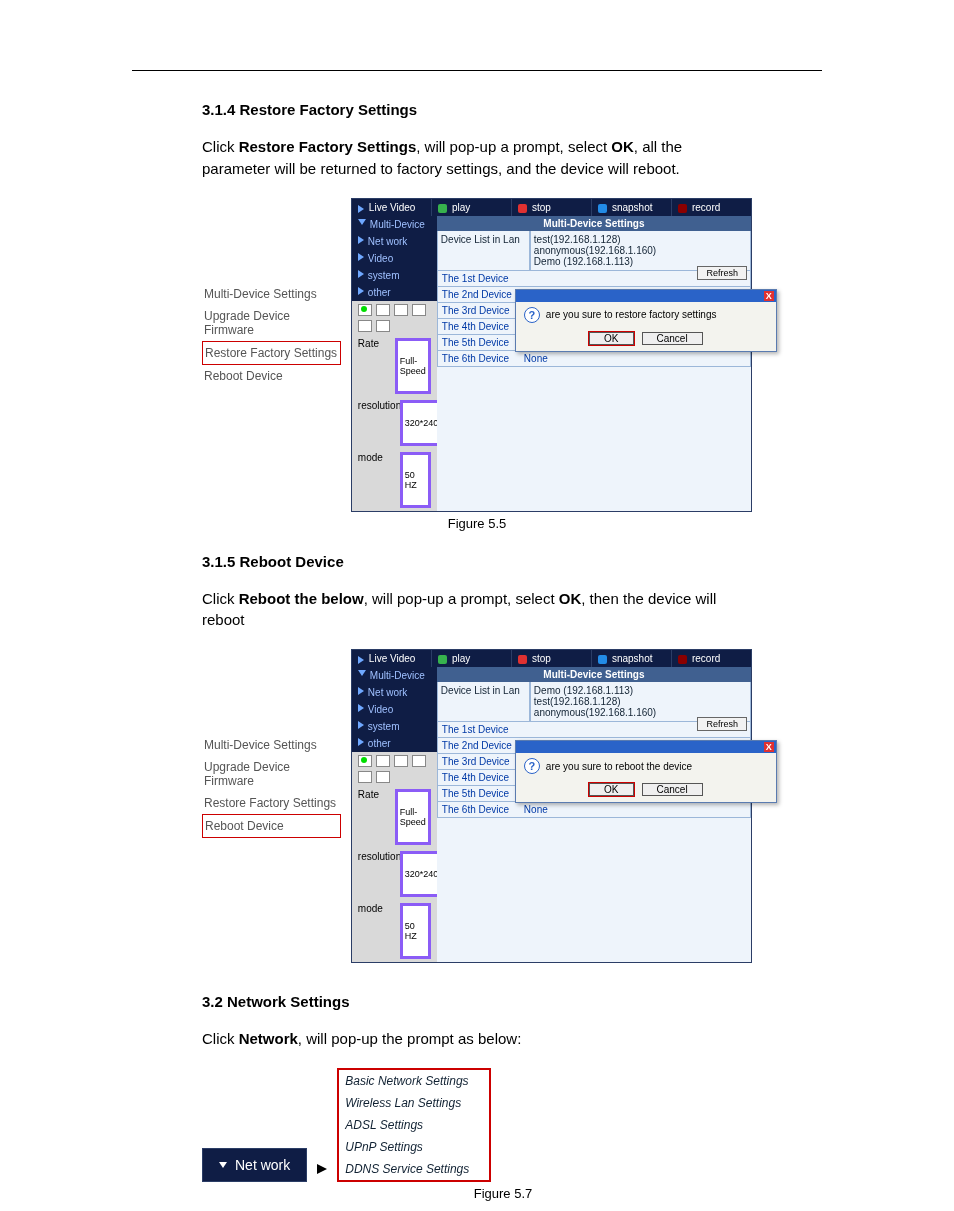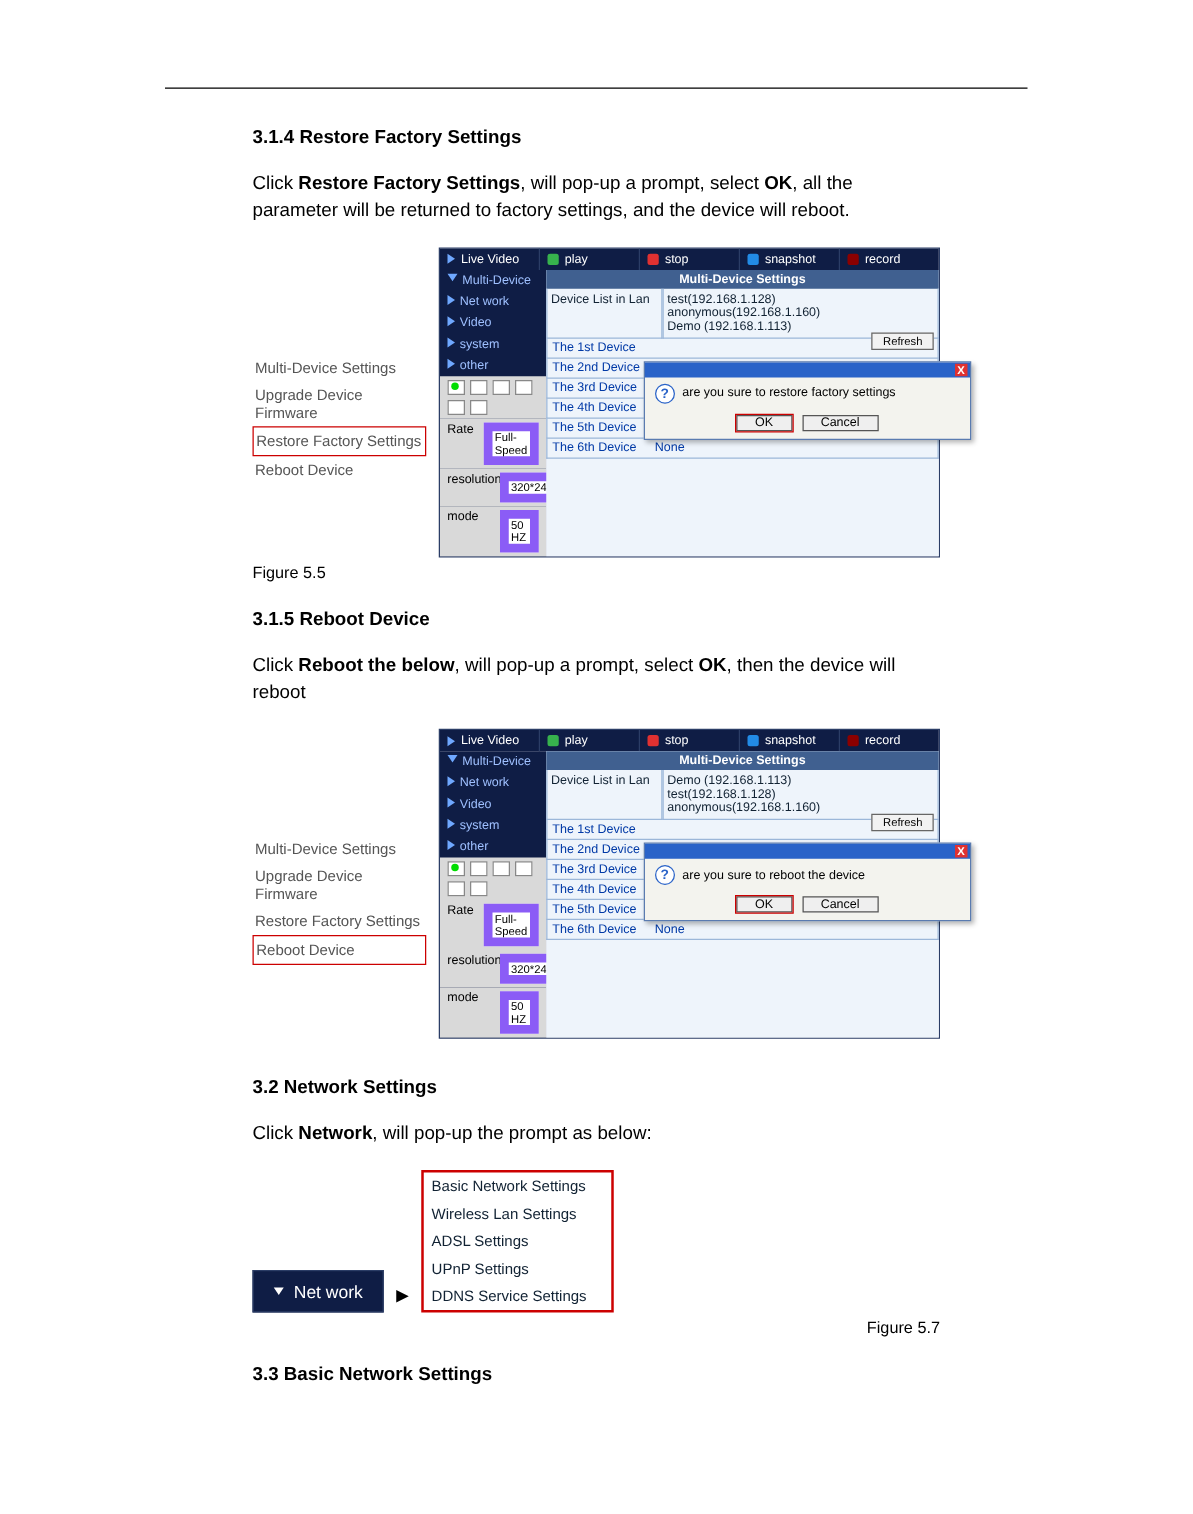--- a/index.html
+++ b/index.html
@@ -68,7 +68,7 @@
     padding:3px 6px;
     border-right:1px solid #2b3d66;
     display:flex;
-    align-items:center;
+    align-items:flex-end;
     gap:5px;
   }
   .app .topbar div:last-child{border-right:none}

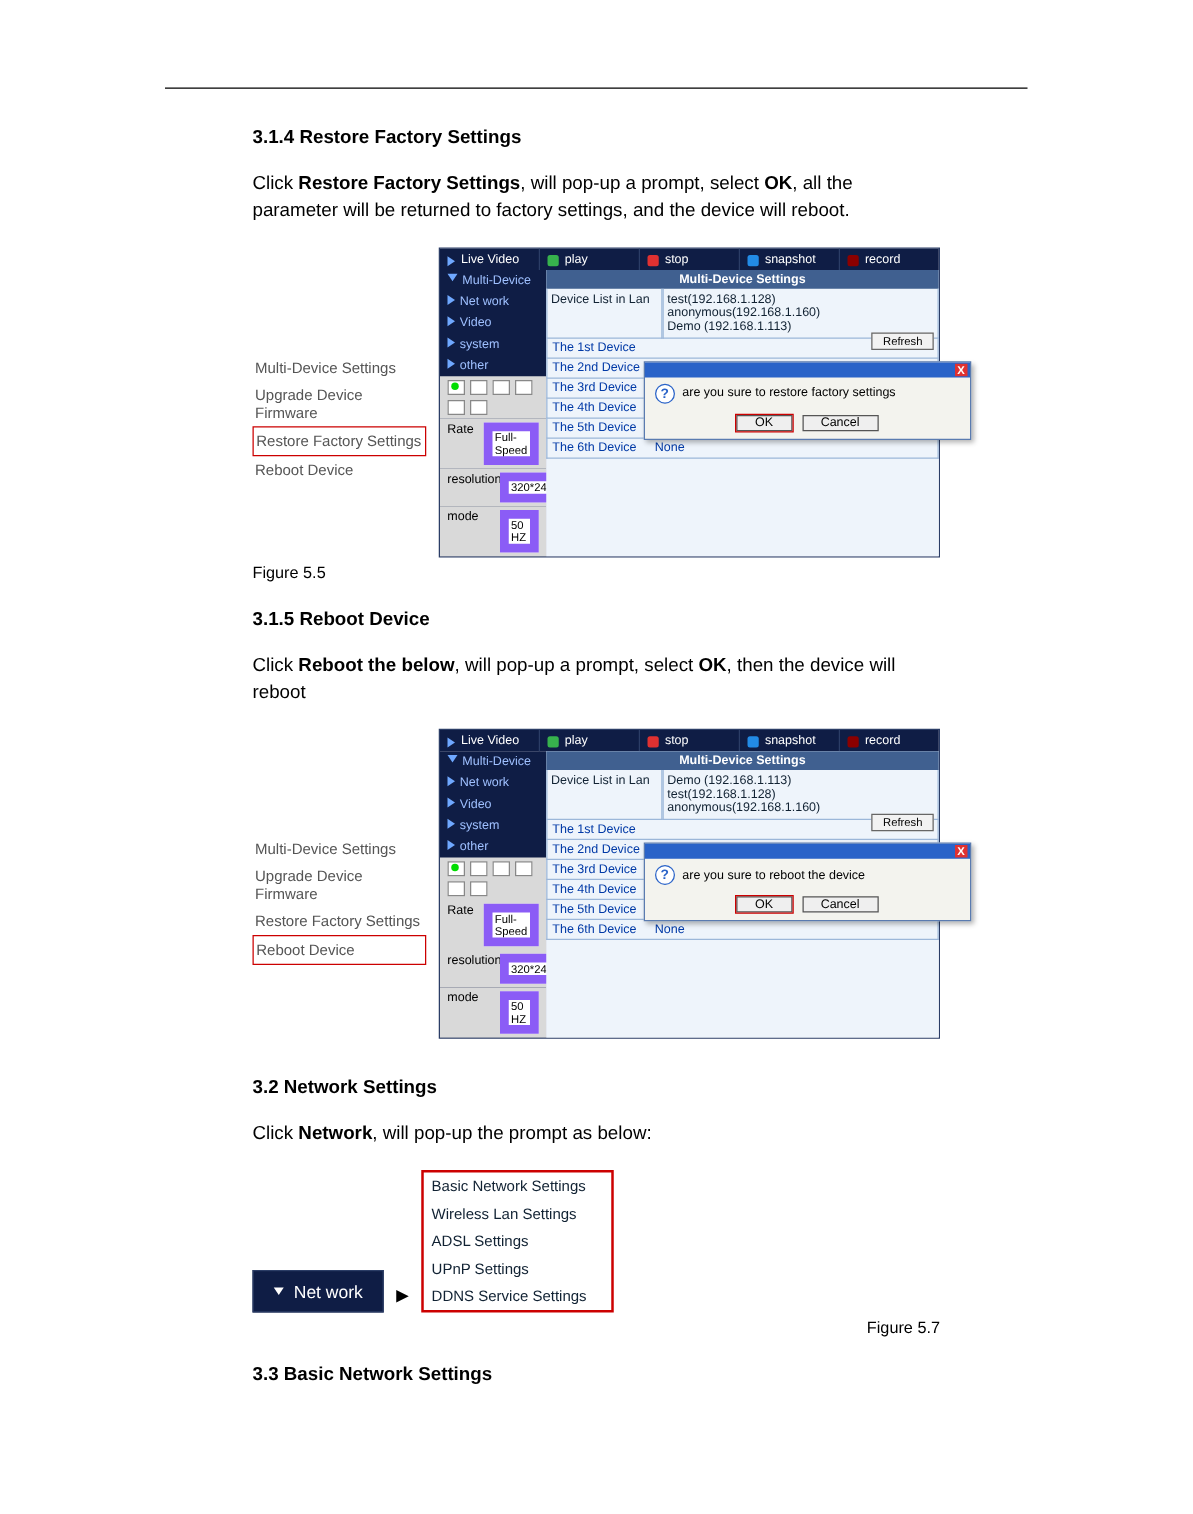--- a/index.html
+++ b/index.html
@@ -97,7 +97,7 @@
   .tgl.dot::after{content:"";display:block;width:6px;height:6px;border-radius:50%;background:#0d0;position:relative;left:2px;top:1px}
   .sel-row{font-size:9px;padding:1px 2px;display:flex;gap:2px;background:#d9d9d9;color:#000}
   .sel-row span:first-child{width:38px}
-  .sel-row .sel{flex:1;border:7px solid #8b5cf6;background:#fff;padding:0 2px;font-size:9px}
+  .sel-row .sel{flex:1;border:3px solid #8b5cf6;background:#fff;padding:15px 2px;font-size:9px}
   .app-right{
     flex:1;background:#eef4fb;position:relative;
   }

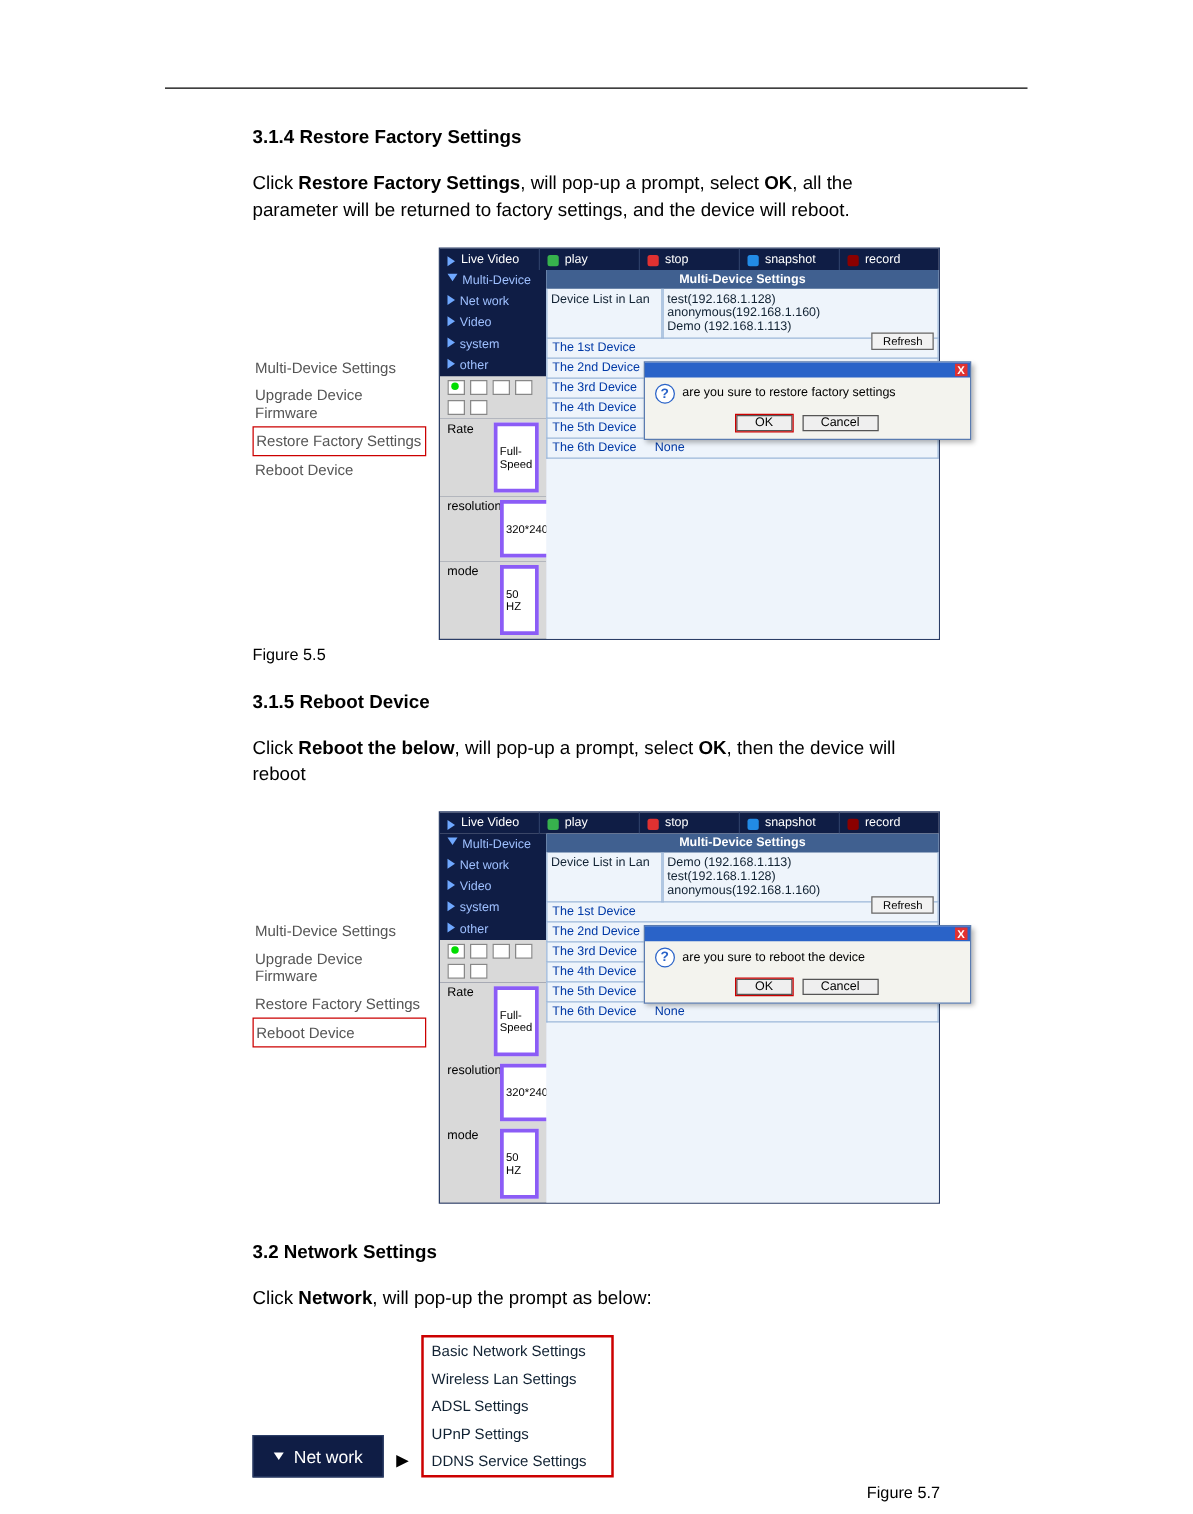--- a/index.html
+++ b/index.html
@@ -142,7 +142,7 @@
   }
   .dlg-btn.ok{outline:1px solid #c00}
   .caption{
-    text-align:left;font-size:13px;margin:4px 0 22px;color:#000;
+    text-align:center;font-size:13px;margin:4px 0 22px;color:#000;
   }
 
   

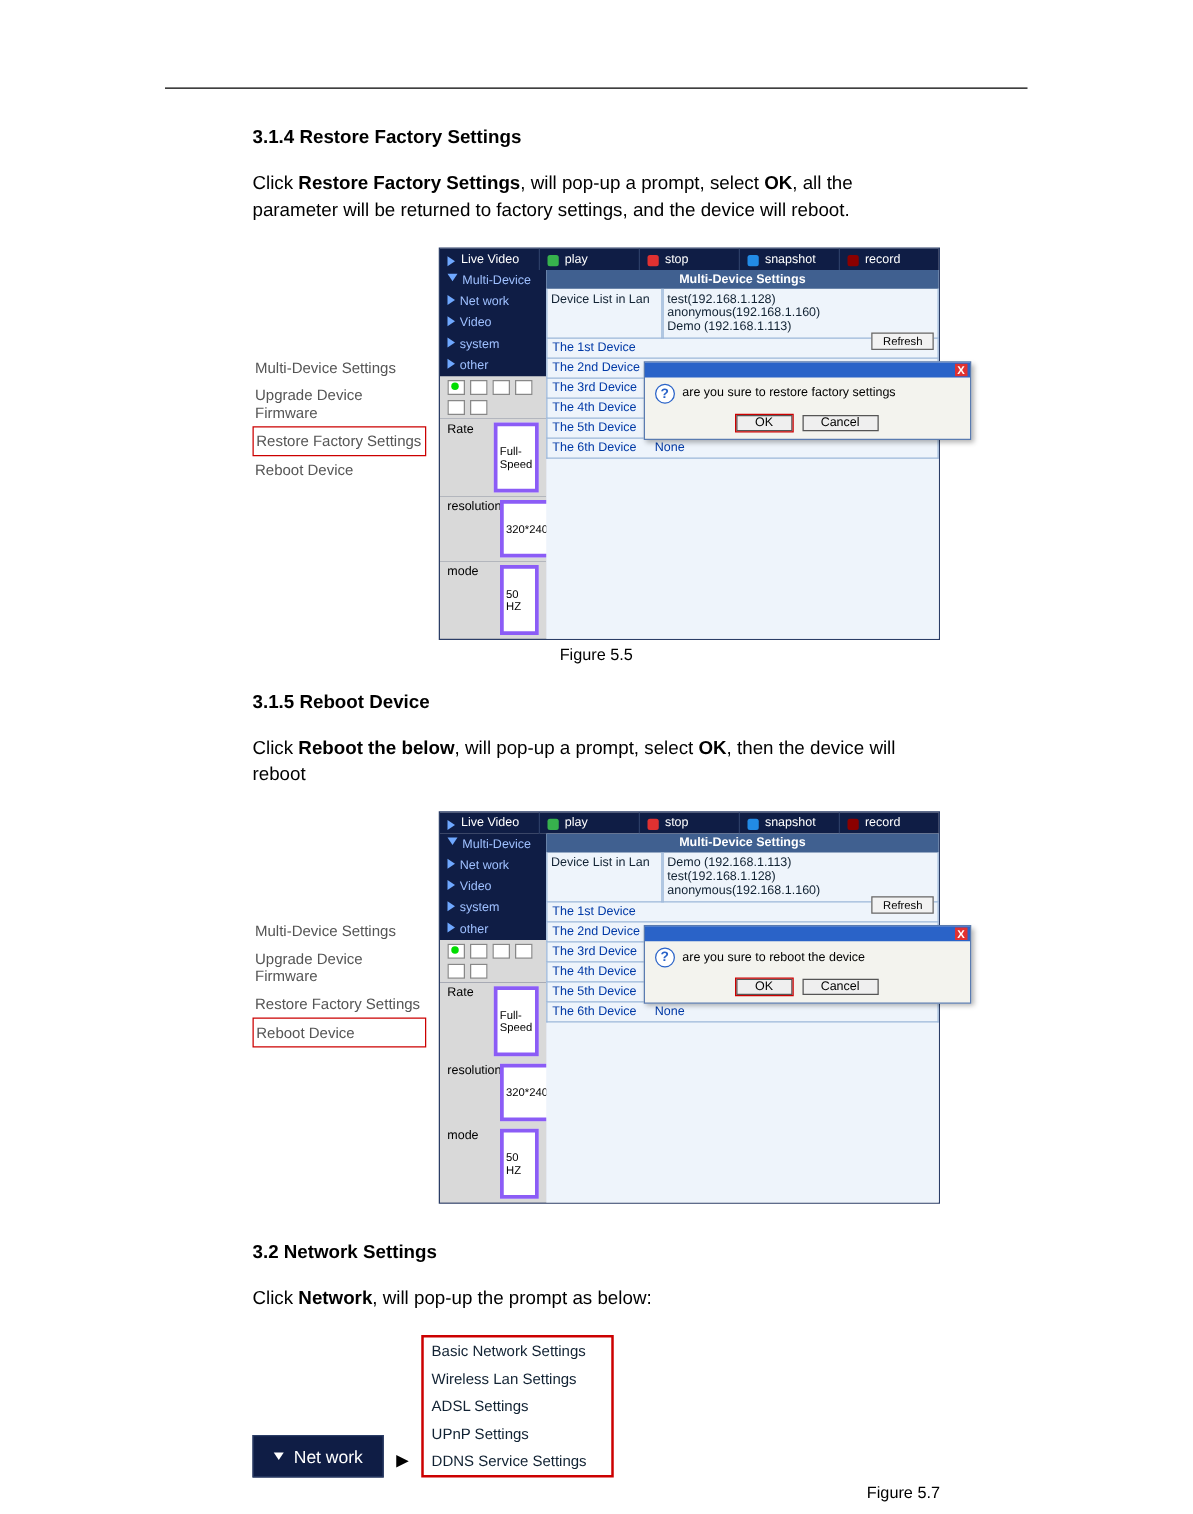--- a/index.html
+++ b/index.html
@@ -158,7 +158,7 @@
     border-left:10px solid #000;margin-bottom:8px
   }
   .net-list{
-    border:2px solid #c00;width:150px;font-size:12px;color:#123;
+    border:2px solid #c00;width:150px;font-size:12px;color:#123;font-style:italic;
   }
   .net-list div{padding:4px 6px}
 </style>

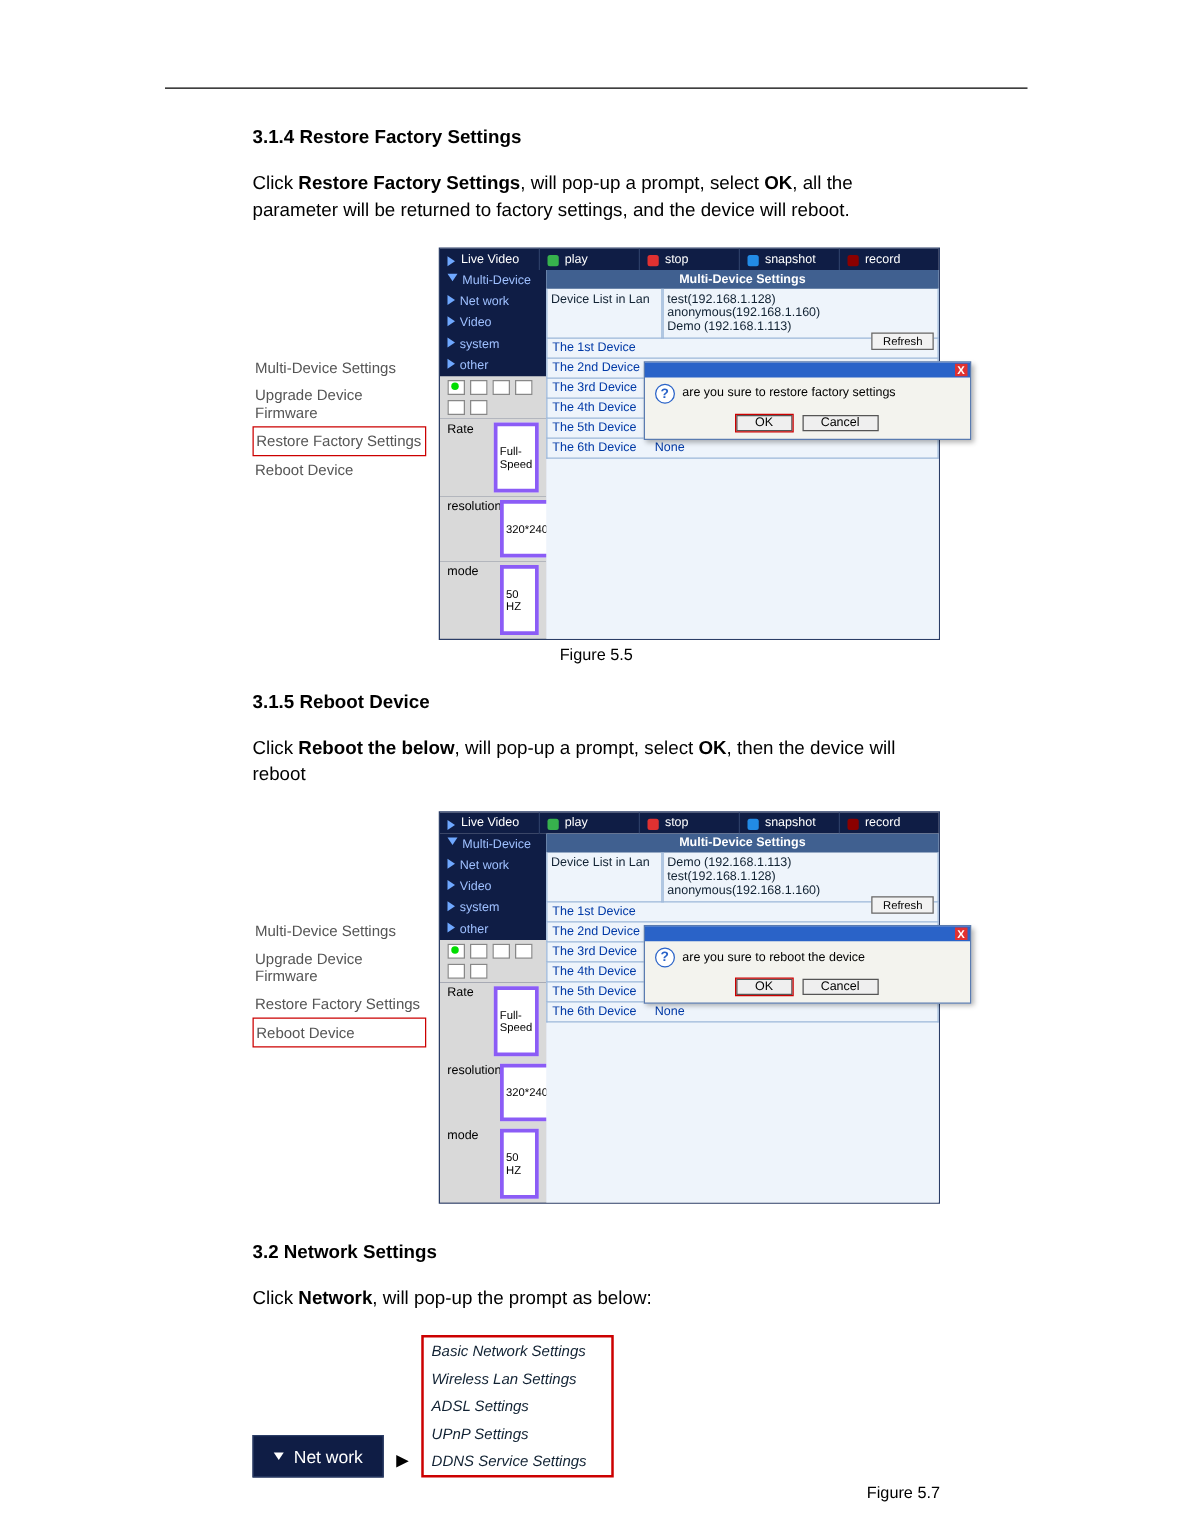--- a/index.html
+++ b/index.html
@@ -460,7 +460,7 @@
         <div>DDNS Service Settings</div>
       </div>
     </div>
-    <div class="caption" style="text-align:right;margin-left:52px">Figure 5.7</div>
+    <div class="caption" style="text-align:center;margin-left:52px">Figure 5.7</div>
 
     <h3 class="heading">3.3 Basic Network Settings</h3>
 

